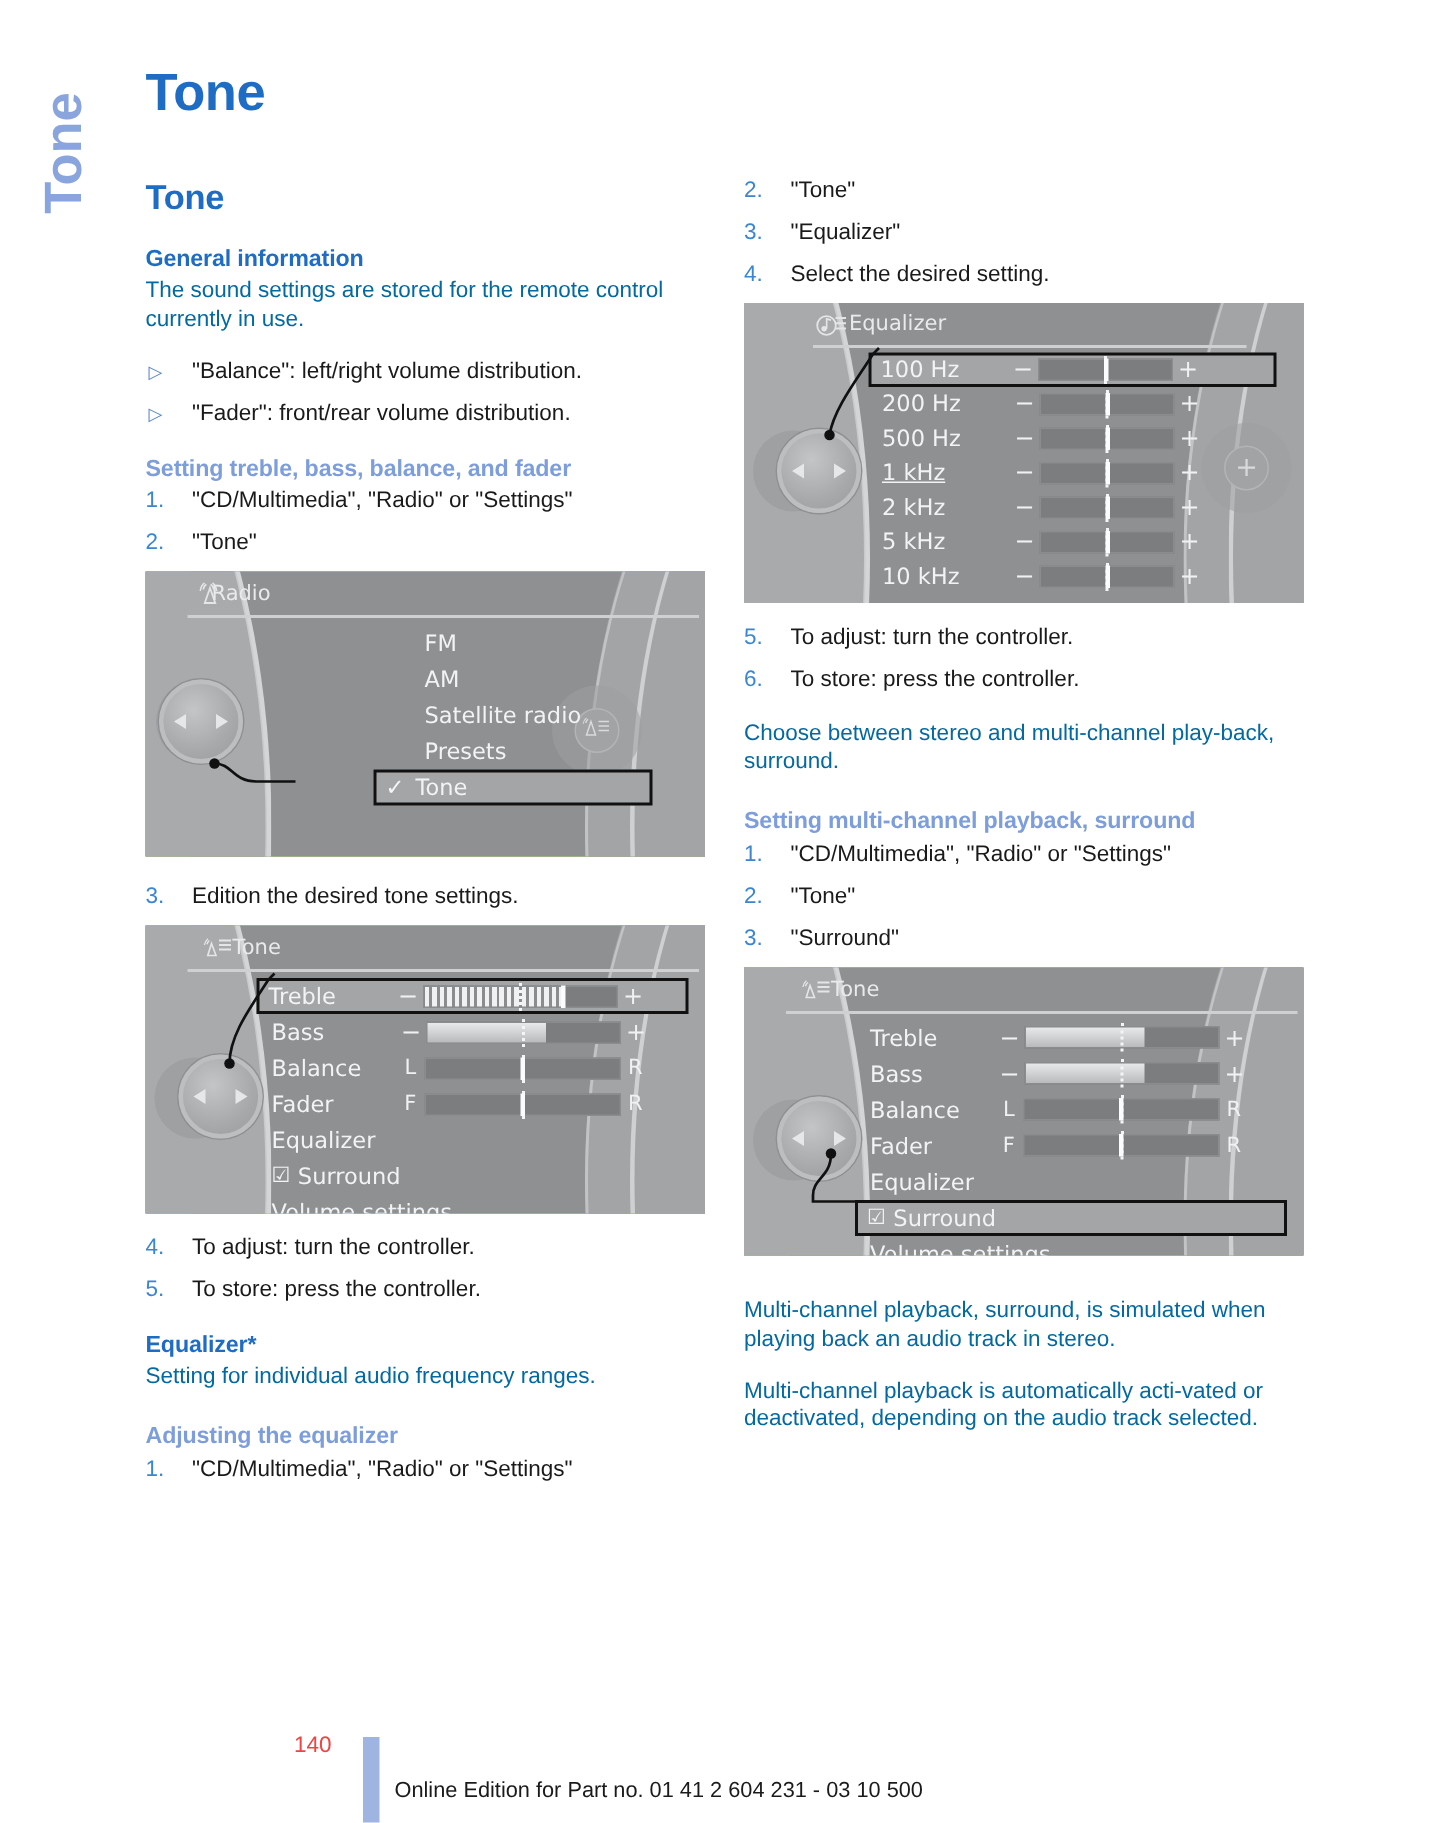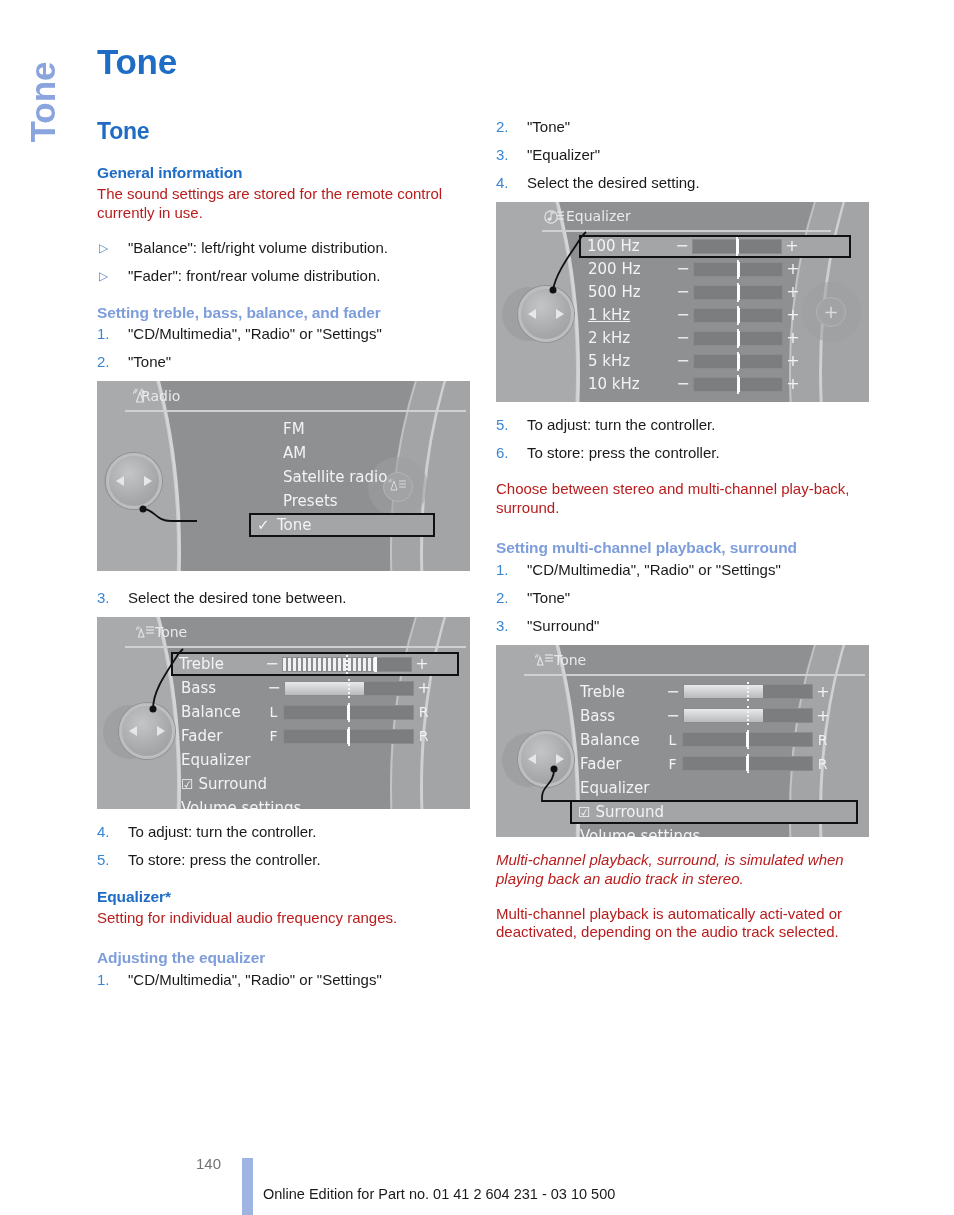--- a/index.html
+++ b/index.html
@@ -85,7 +85,7 @@
     font-size: 15px;
     line-height: 1.26;
     margin: 0 0 16px 0;
-    color: #b91c1c;
+    color: #0369a1;
   }
   .gap-s { height: 9px; }
   .gap-xs { height: 5px; }

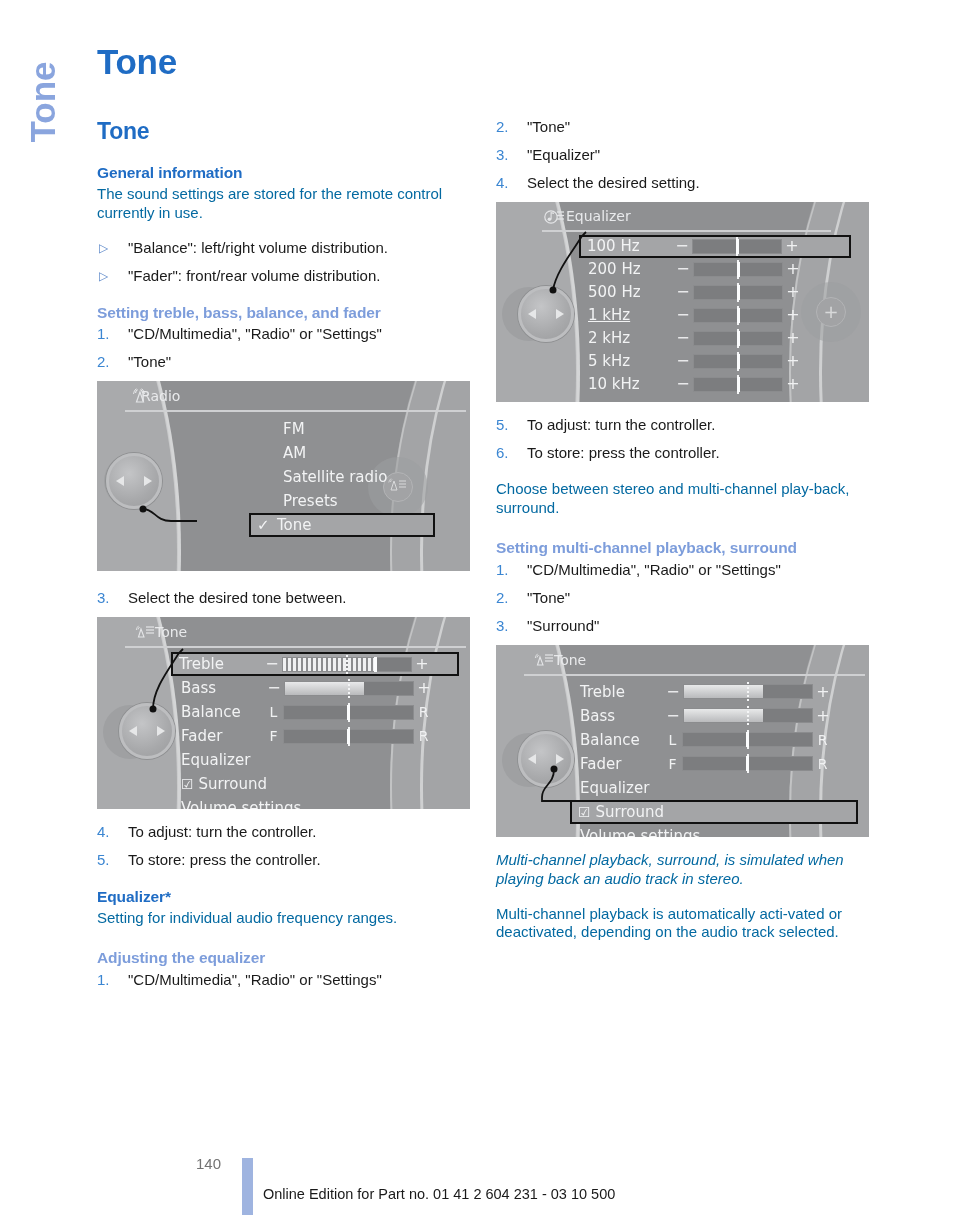--- a/index.html
+++ b/index.html
@@ -461,7 +461,7 @@
 
   <div class="gap-xs"></div>
   <ol class="steps" style="margin-top:13px;">
-    <li><span class="num">3.</span><span>Select the desired tone between.</span></li>
+    <li><span class="num">3.</span><span>Edition the desired tone settings.</span></li>
   </ol>
 
   <div class="idrive" id="screen-tone-treble" style="height:192px;margin-top:5px;">

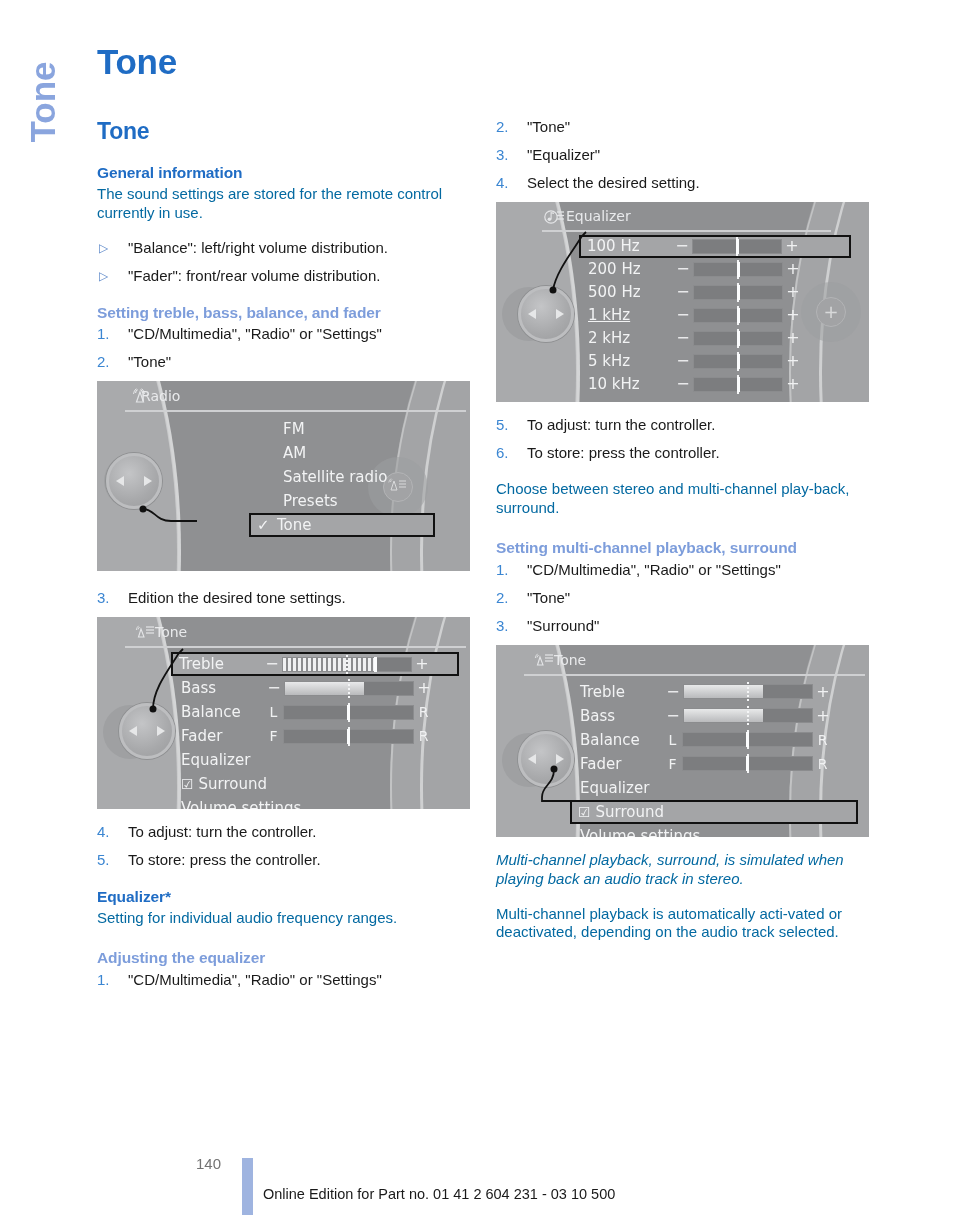--- a/index.html
+++ b/index.html
@@ -764,7 +764,7 @@
     </div>
   </div>
 
-  <p class="body" style="margin-top:14px;font-style:italic;">Multi-channel playback, surround, is simulated when playing back an audio track in stereo.</p>
+  <p class="body" style="margin-top:28px;">Multi-channel playback, surround, is simulated when playing back an audio track in stereo.</p>
   <p class="body">Multi-channel playback is automatically acti-vated or deactivated, depending on the audio track selected.</p>
 </div>
 

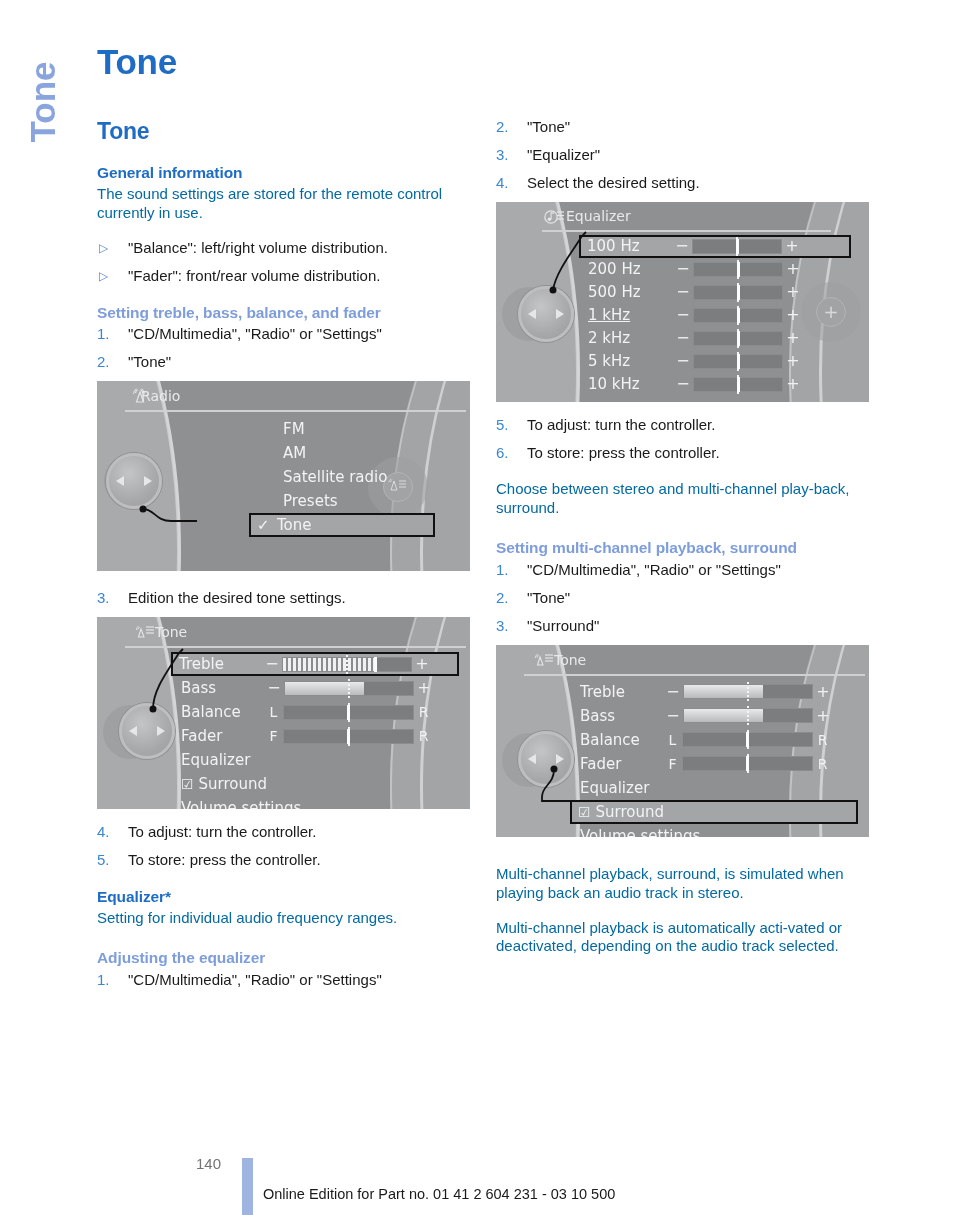--- a/index.html
+++ b/index.html
@@ -349,7 +349,7 @@
     left: 196px;
     top: 1155px;
     font-size: 15px;
-    color: #737373;
+    color: #ef4444;
   }
   .footer-bar {
     position: absolute;

